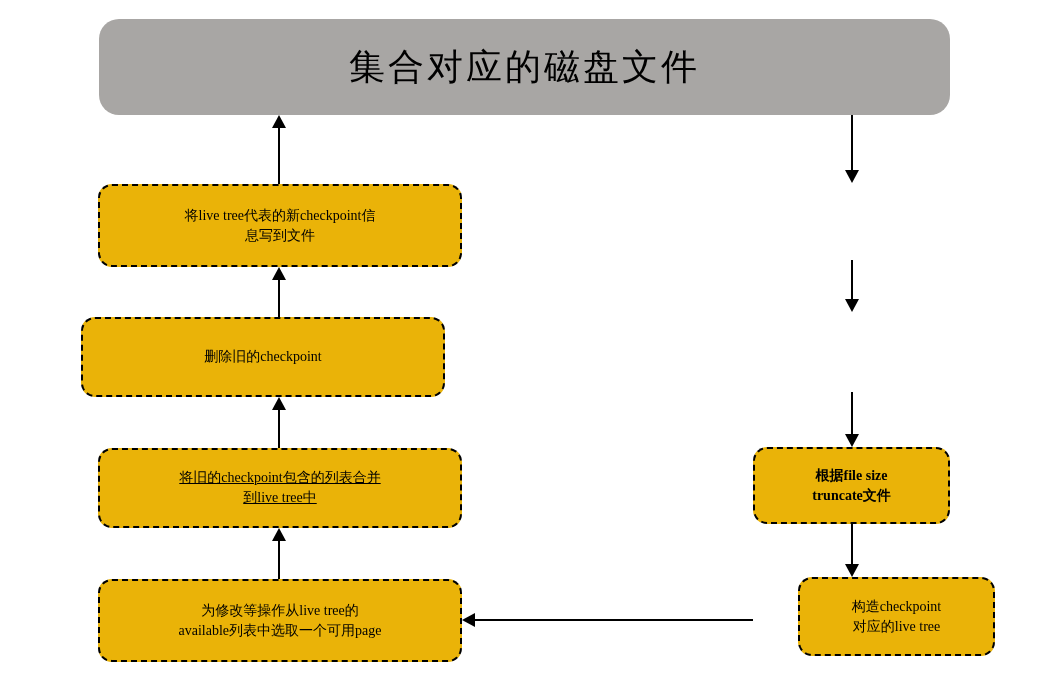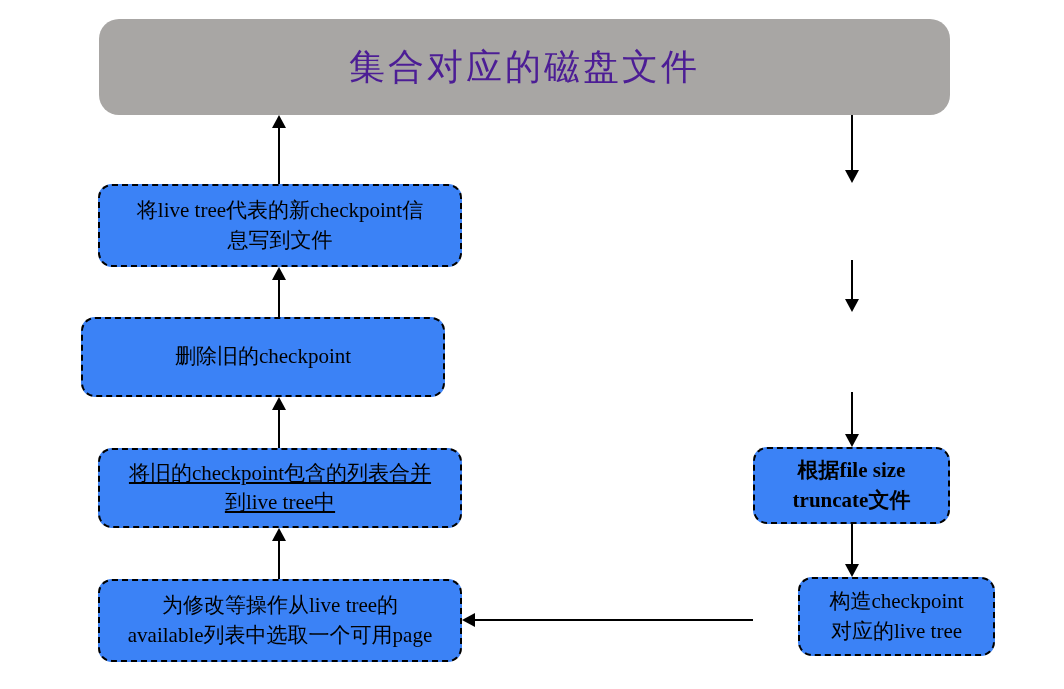--- a/index.html
+++ b/index.html
@@ -45,7 +45,7 @@
     align-items: center;
     justify-content: center;
     text-align: center;
-    color: #4c1d95;
+    color: #000000;
     font-size: 36px;
     letter-spacing: 3px;
     white-space: pre-line;

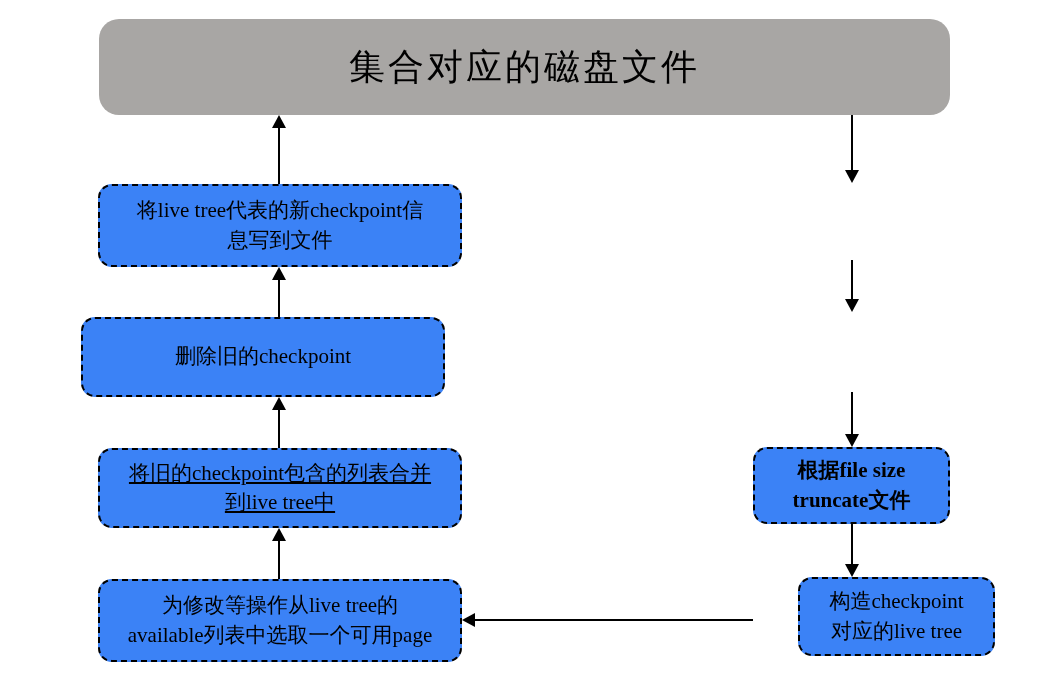--- a/index.html
+++ b/index.html
@@ -21,12 +21,12 @@
     box-sizing: border-box;
     border: 2.5px dashed #000000;
     border-radius: 14px;
-    background: #3b82f6;
+    background: #eab308;
     display: flex;
     align-items: center;
     justify-content: center;
     text-align: center;
-    font-size: 21px;
+    font-size: 14px;
     line-height: 1.4;
     white-space: pre-line;
     padding: 2px 6px;

